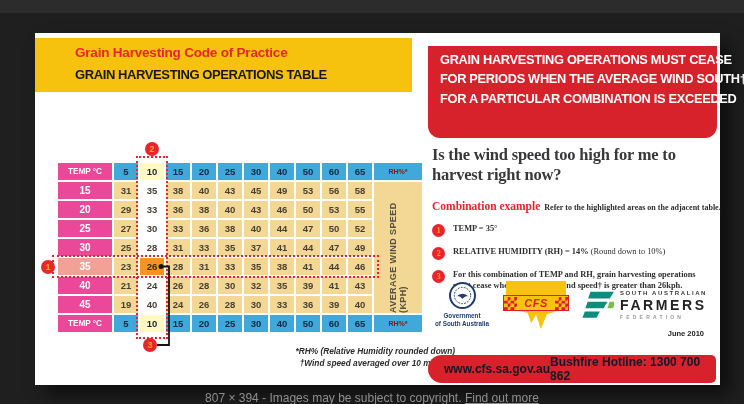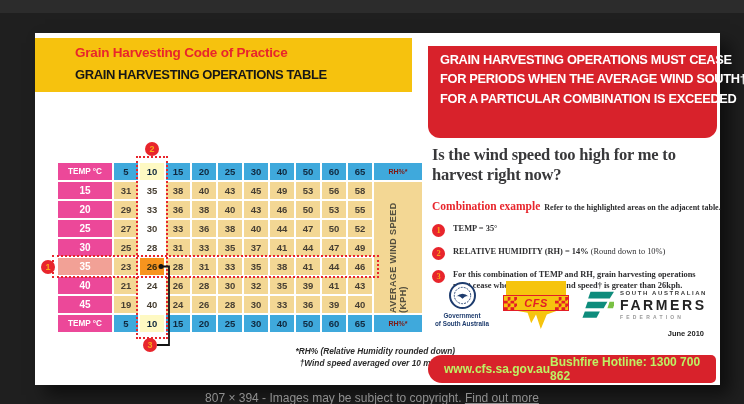--- a/index.html
+++ b/index.html
@@ -86,7 +86,7 @@
   .footer-bar { position:absolute; left:393px; top:322px; width:288px; height:28px; background:#D8222B;
                 border-radius:14px 5px 5px 14px; display:flex; align-items:center; justify-content:space-between;
                 padding:0 14px 0 16px; }
-  .footer-bar .url, .footer-bar .hot { color:#bef264; font-weight:bold; font-size:12px; }
+  .footer-bar .url, .footer-bar .hot { color:#0f172a; font-weight:bold; font-size:12px; }
 
   .caption { position:absolute; left:50%; transform:translateX(-50%); top:391px; font-size:12px;
              color:#8F8F8F; white-space:nowrap; }

